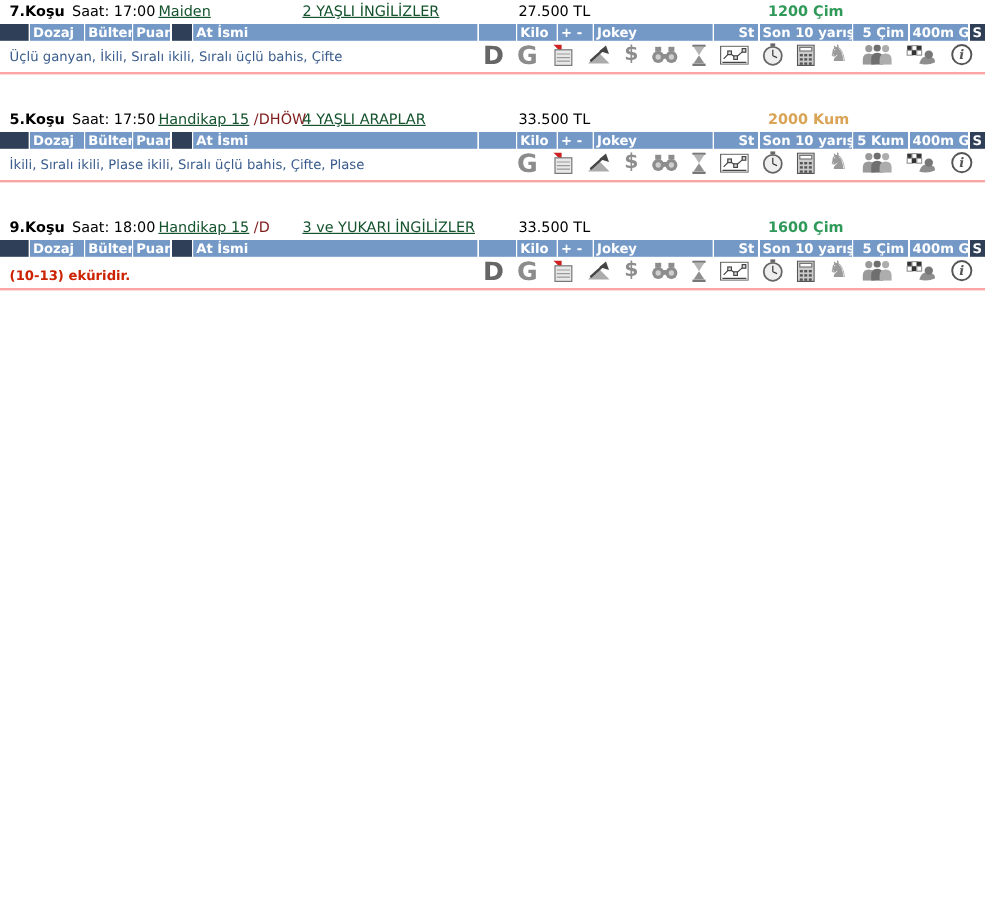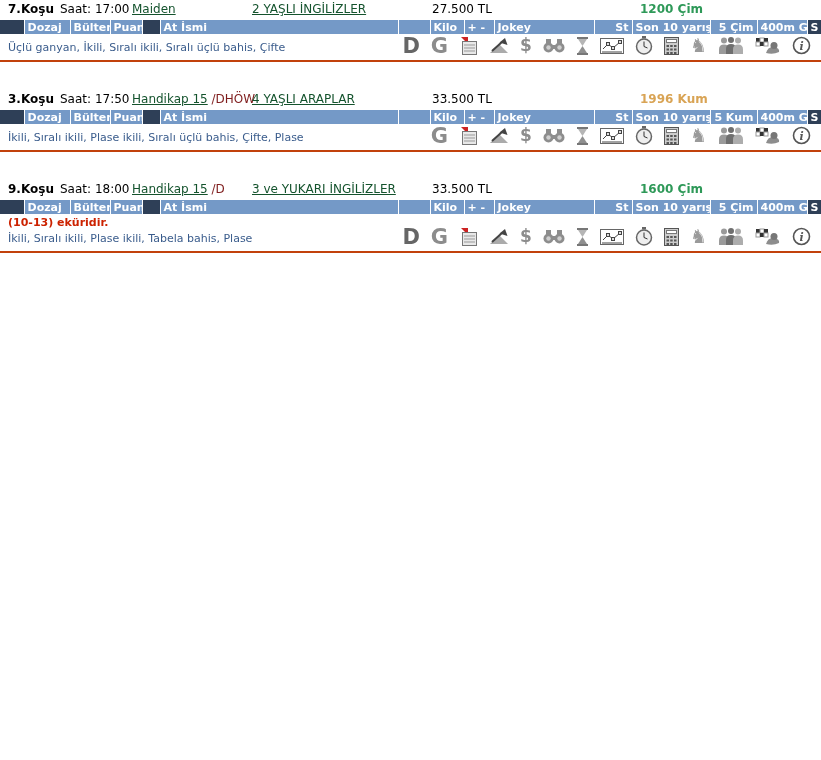--- a/index.html
+++ b/index.html
@@ -5,7 +5,7 @@
   html,body{margin:0;padding:0;background:#fff;}
   body{width:821px;font-family:"DejaVu Sans","Liberation Sans",sans-serif;font-size:11px;color:#000;}
   #races{padding-top:2px;}
-  .race{margin-bottom:30px;border-bottom:2px solid #c2410c;padding-bottom:2px;}
+  .race{margin-bottom:30px;border-bottom:2px solid #fca5a5;padding-bottom:2px;}
   .race-head{position:relative;height:17px;margin-bottom:1px;font-size:12px;}
   .race-head .rh-num{position:absolute;left:8px;font-weight:bold;}
   .race-head .rh-time{position:absolute;left:60px;}

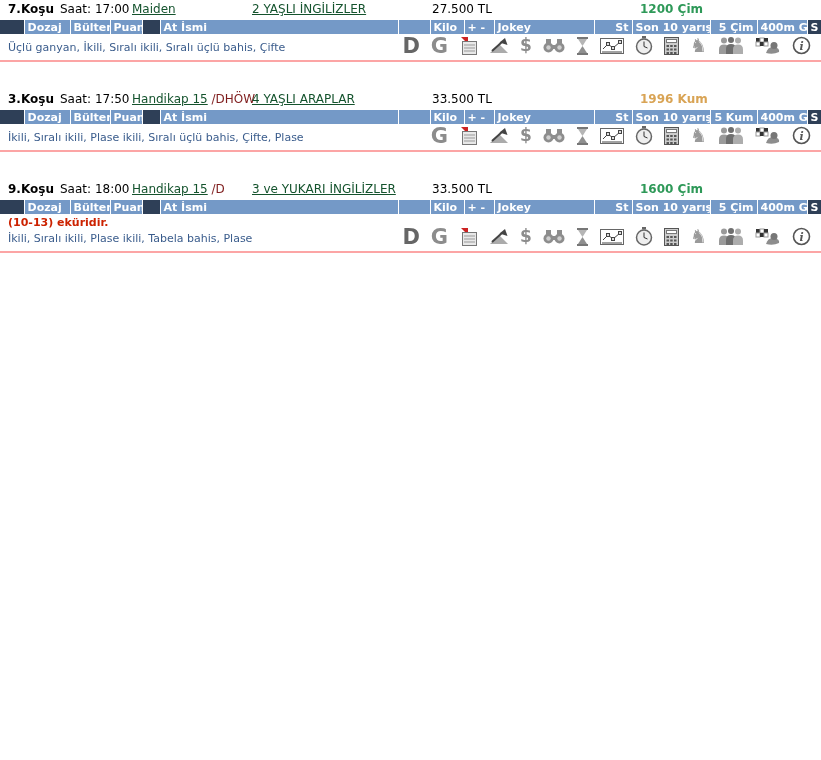--- a/index.html
+++ b/index.html
@@ -216,7 +216,7 @@
 
   <section class="race">
     <div class="race-head">
-      <span class="rh-num">3.Koşu</span>
+      <span class="rh-num">5.Koşu</span>
       <span class="rh-time">Saat: 17:50</span>
       <span class="rh-type">
         <a class="lnk">Handikap 15</a><span class="rh-suffix"> /DHÖW</span>

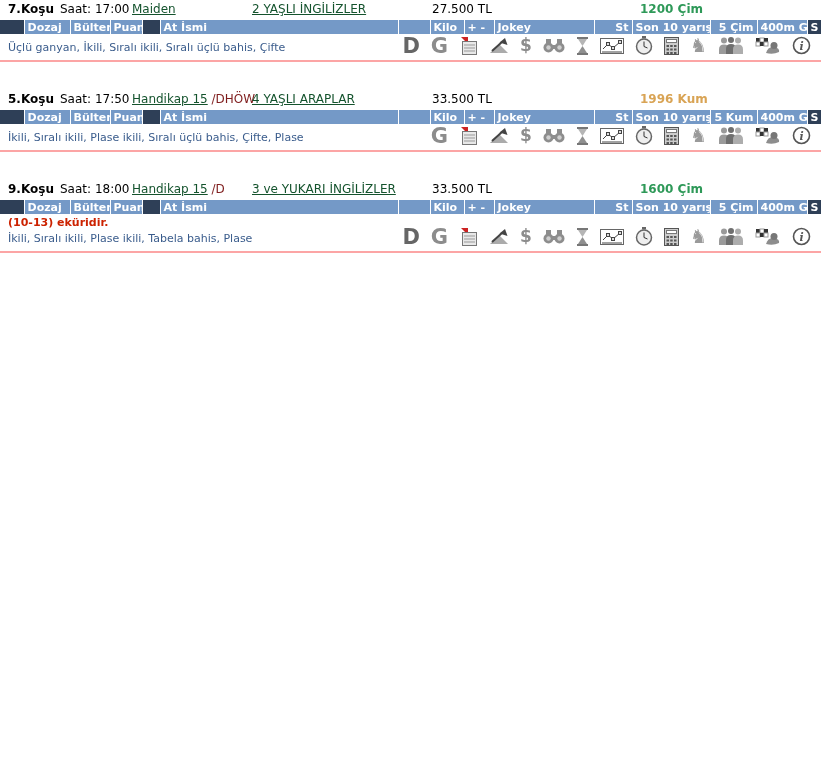--- a/index.html
+++ b/index.html
@@ -223,7 +223,7 @@
       </span>
       <a class="lnk rh-group">4 YAŞLI ARAPLAR</a>
       <span class="rh-purse">33.500 TL</span>
-      <span class="rh-dist dist-kum">1996 Kum</span>
+      <span class="rh-dist dist-kum">2000 Kum</span>
     </div>
     <table class="race-table">
       <colgroup>

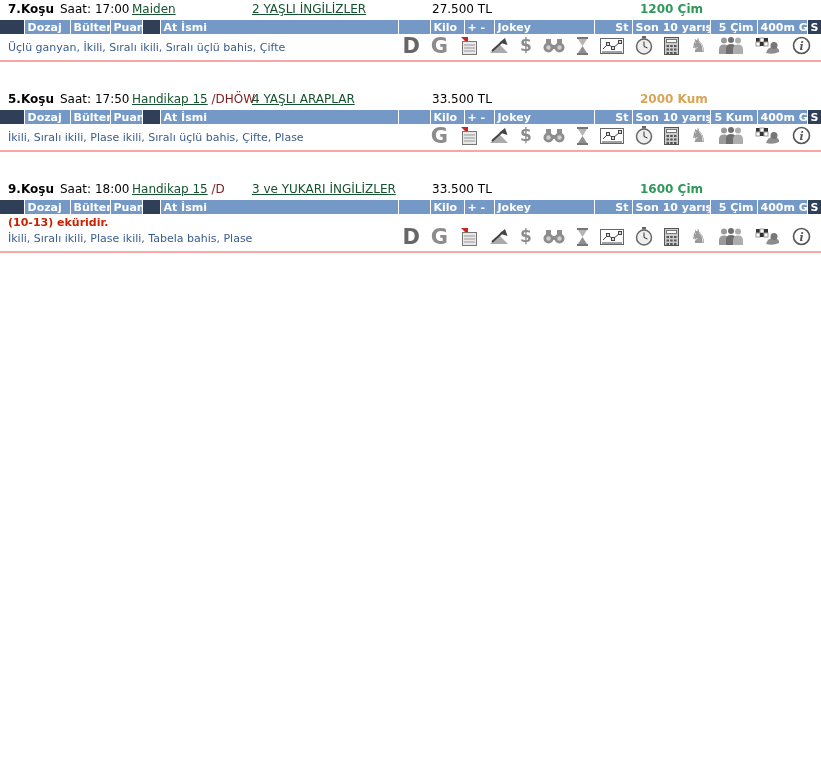--- a/index.html
+++ b/index.html
@@ -440,7 +440,6 @@
     <div class="footline">
       <div class="foot-left">
         <div class="ekuri">(10-13) eküridir.</div>
-        <div class="bets">İkili, Sıralı ikili, Plase ikili, Tabela bahis, Plase</div>
       </div>
       <div class="icons">
           <span class="ic">

